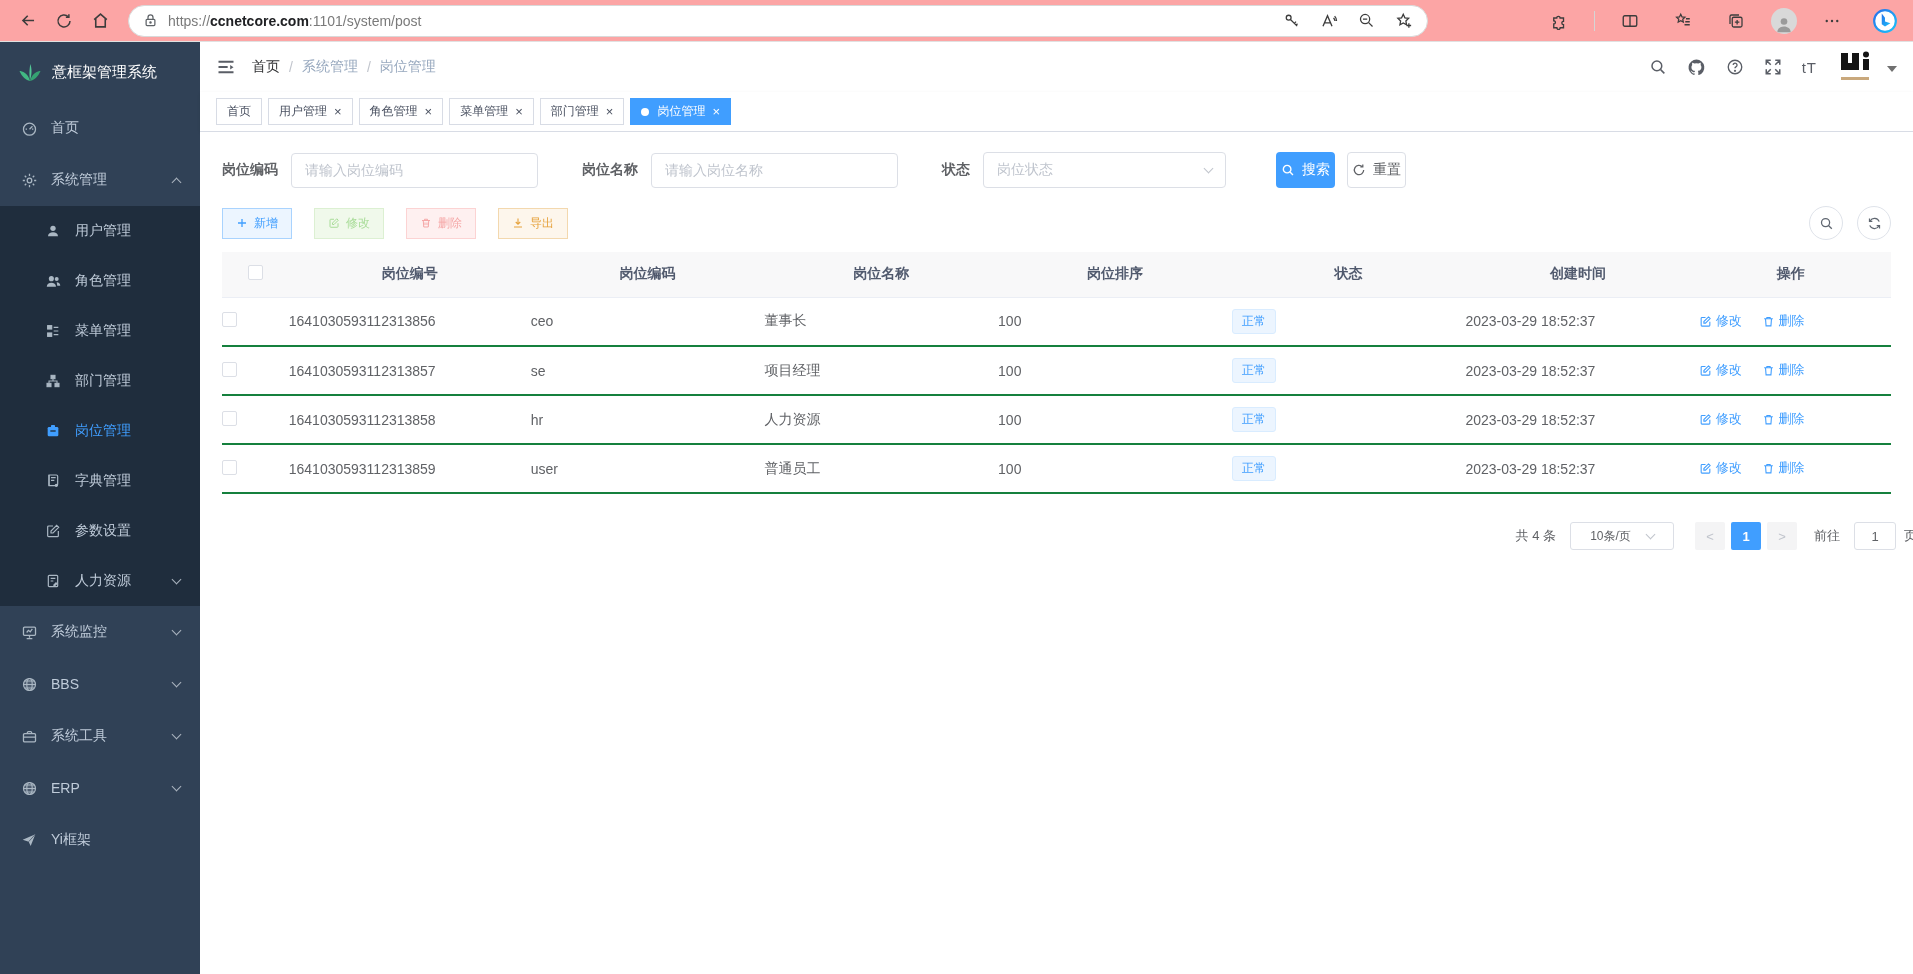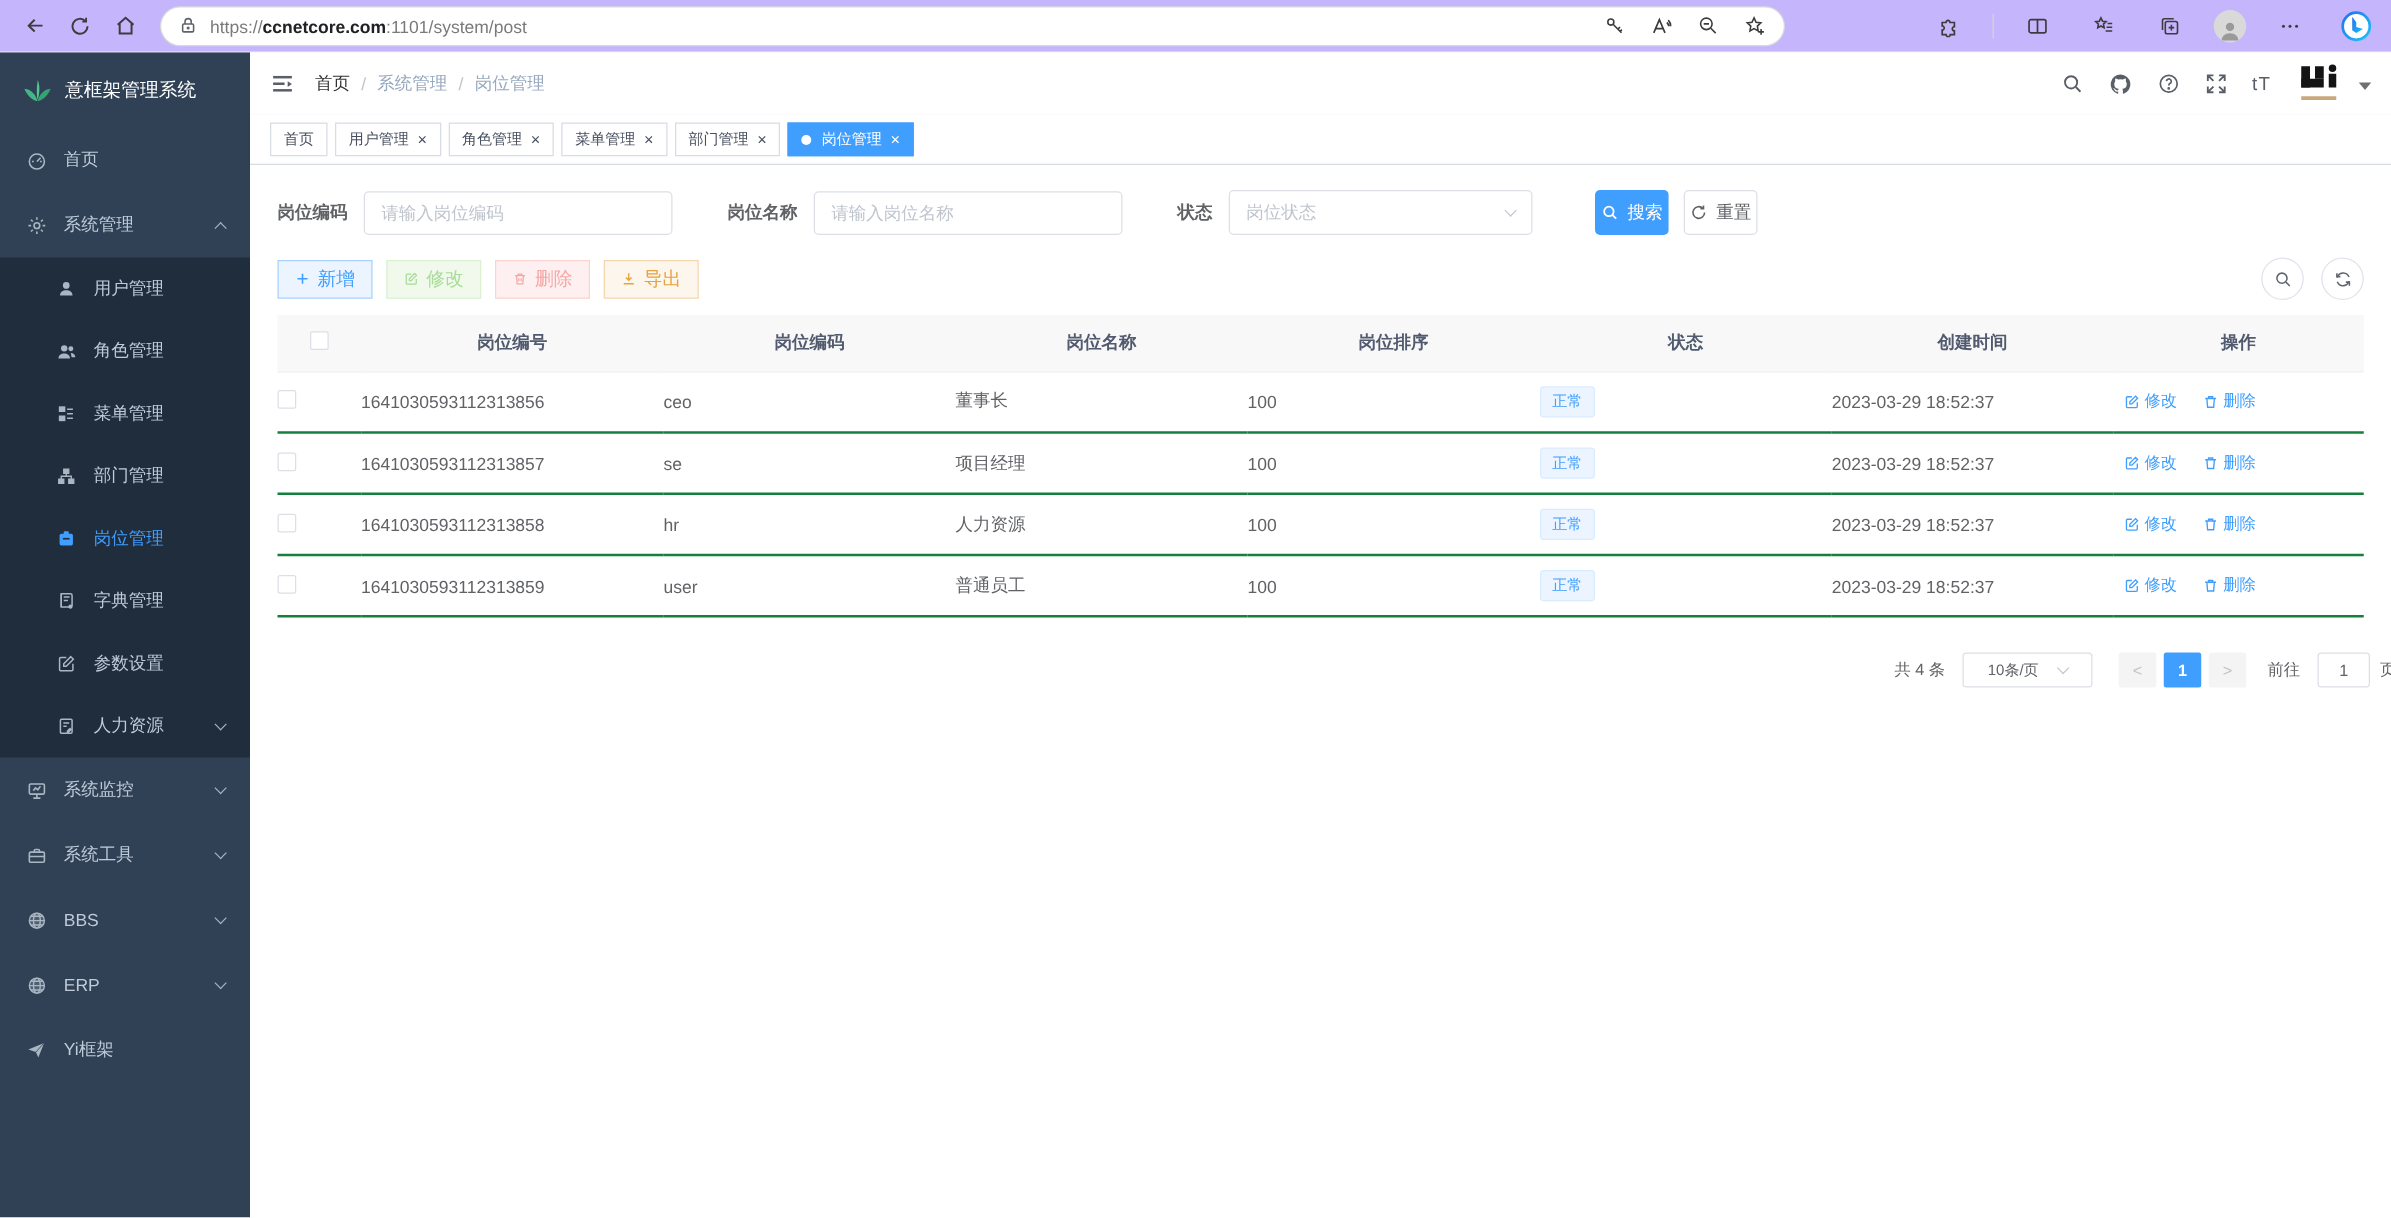--- a/index.html
+++ b/index.html
@@ -12,7 +12,7 @@
   .chev.up{transform:rotate(-135deg);margin-top:4px}
 
   
-  .browser{height:42px;background:#c4b5fd;border-bottom:1px solid #e1e1e1;display:flex;align-items:center;padding:0 10px;}
+  .browser{height:42px;background:#fca5a5;border-bottom:1px solid #e1e1e1;display:flex;align-items:center;padding:0 10px;}
   .bicon{width:36px;height:34px;display:flex;align-items:center;justify-content:center;color:#3c3c3c;border-radius:4px;cursor:pointer;flex:0 0 auto}
   .pill{width:1300px;height:32px;background:#fff;border:1px solid #d9d9d9;border-radius:16px;display:flex;align-items:center;padding:0 14px;margin-left:10px;flex:0 0 auto}
   .url{font-size:14px;color:#7a7a7a;margin-left:10px;white-space:nowrap}

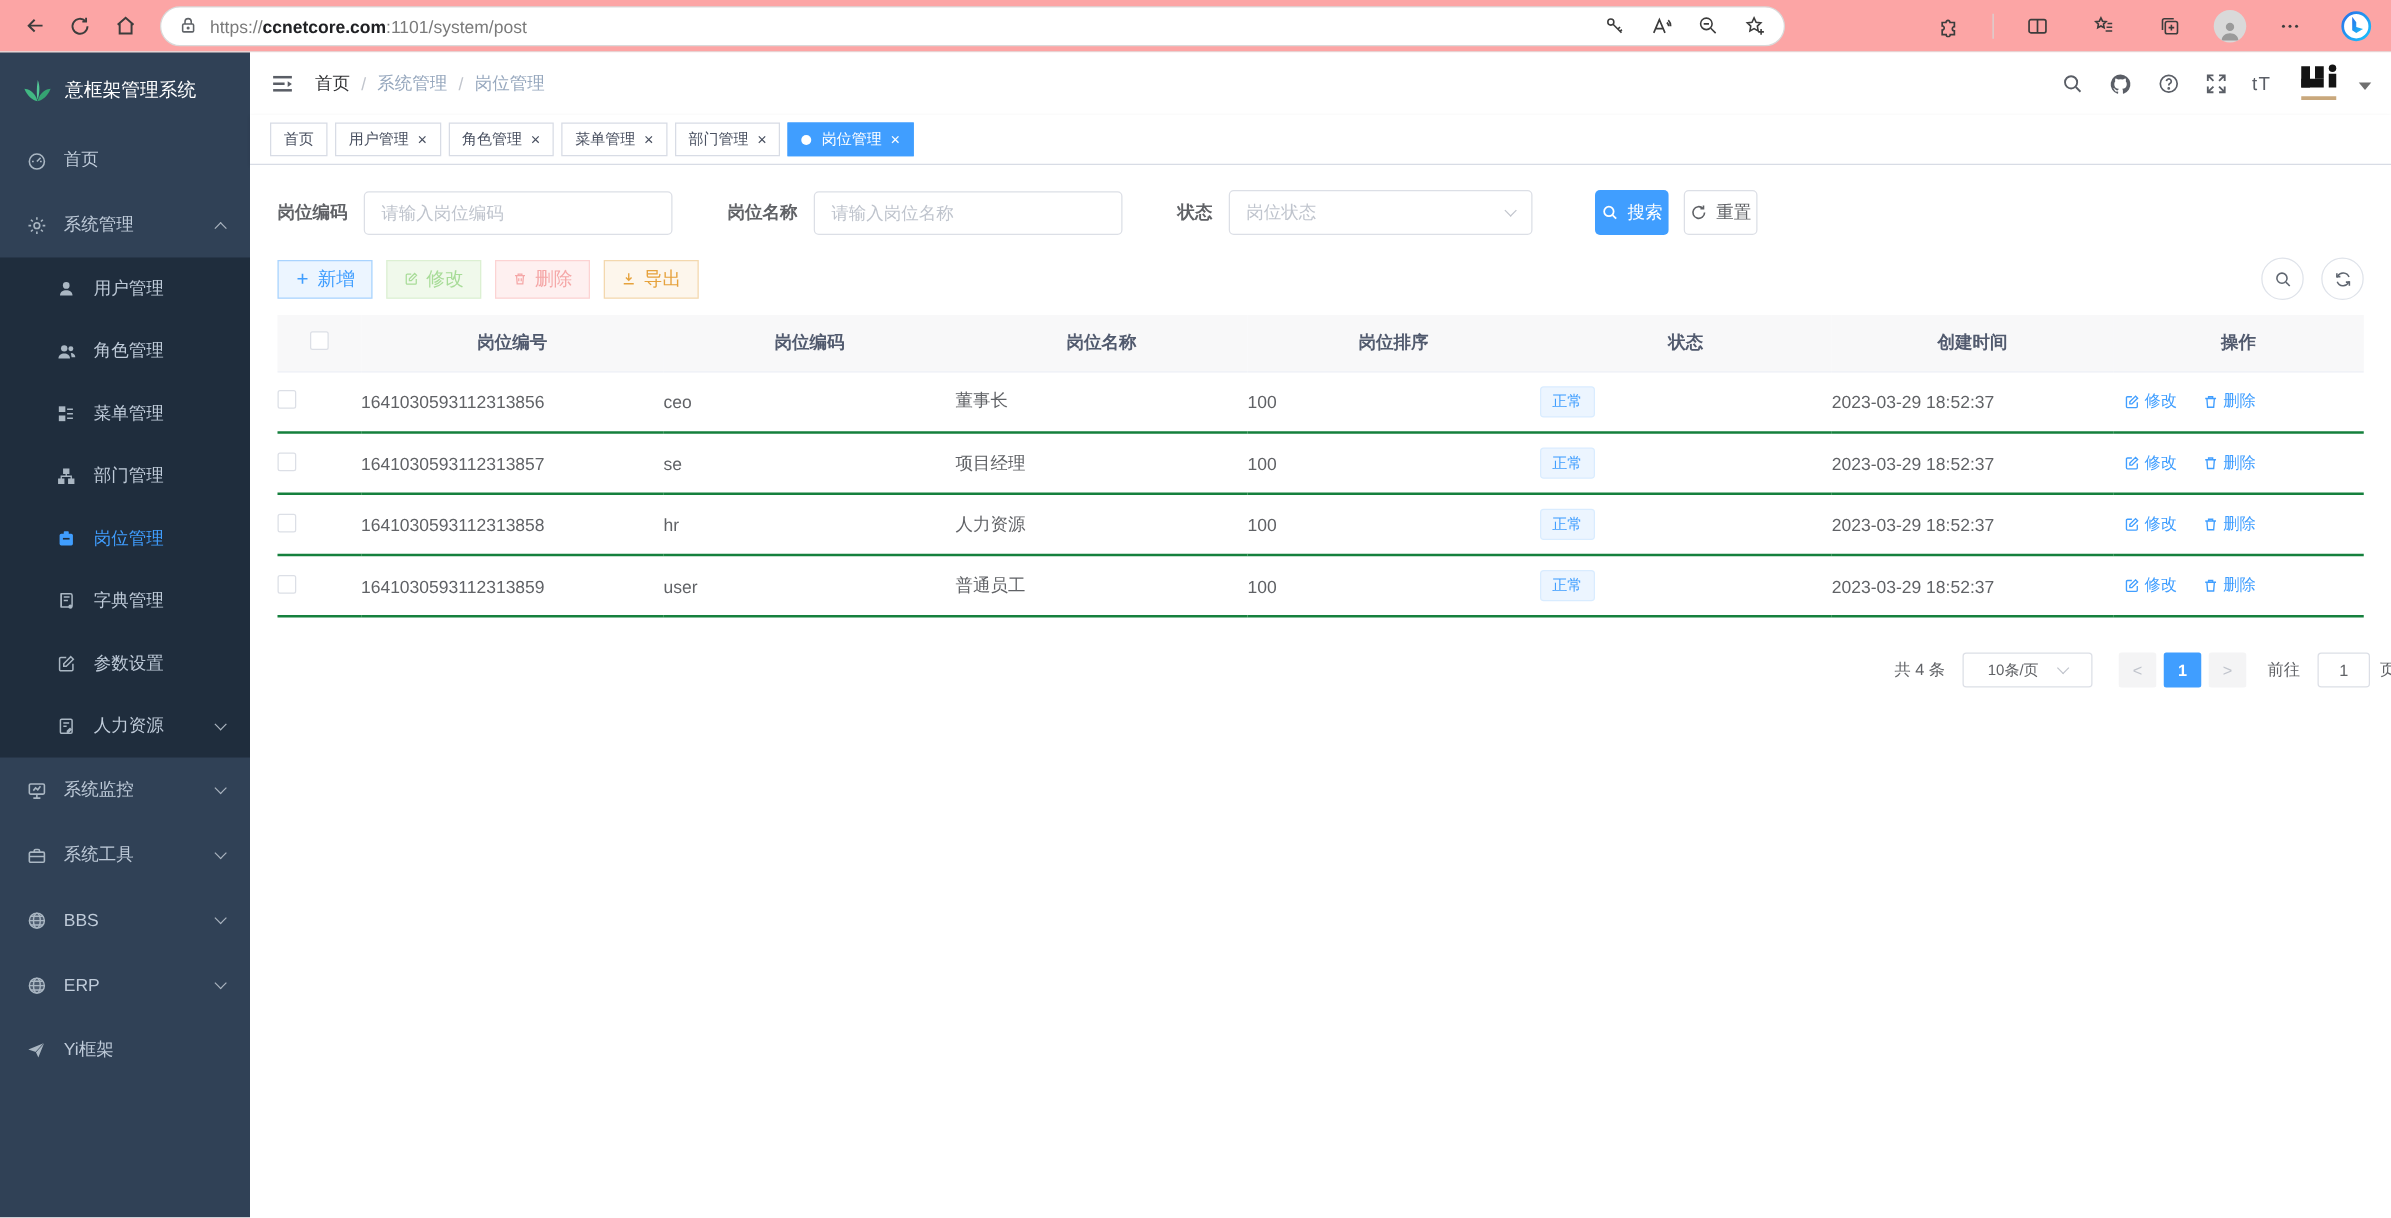--- a/index.html
+++ b/index.html
@@ -68,7 +68,7 @@
   .btn-plain{background:#fff;border-color:#dcdfe6;color:#606266}
 
   .toolbar{display:flex;align-items:center;margin-bottom:12px}
-  .tbtn{height:31px;padding:0 13px;font-size:15px;border-radius:0;display:inline-flex;align-items:center;gap:6px;margin-right:11px;cursor:pointer;border:1px solid}
+  .tbtn{height:31px;padding:0 13px;font-size:12px;border-radius:0;display:inline-flex;align-items:center;gap:6px;margin-right:22px;cursor:pointer;border:1px solid}
   .tbtn.add{color:#409eff;background:#ecf5ff;border-color:#a9d3fe}
   .tbtn.edit{color:#a8dc98;background:#f0f9eb;border-color:#dcf0d2;cursor:not-allowed}
   .tbtn.del{color:#f5a7a7;background:#fef0f0;border-color:#fcd3d3;cursor:not-allowed}

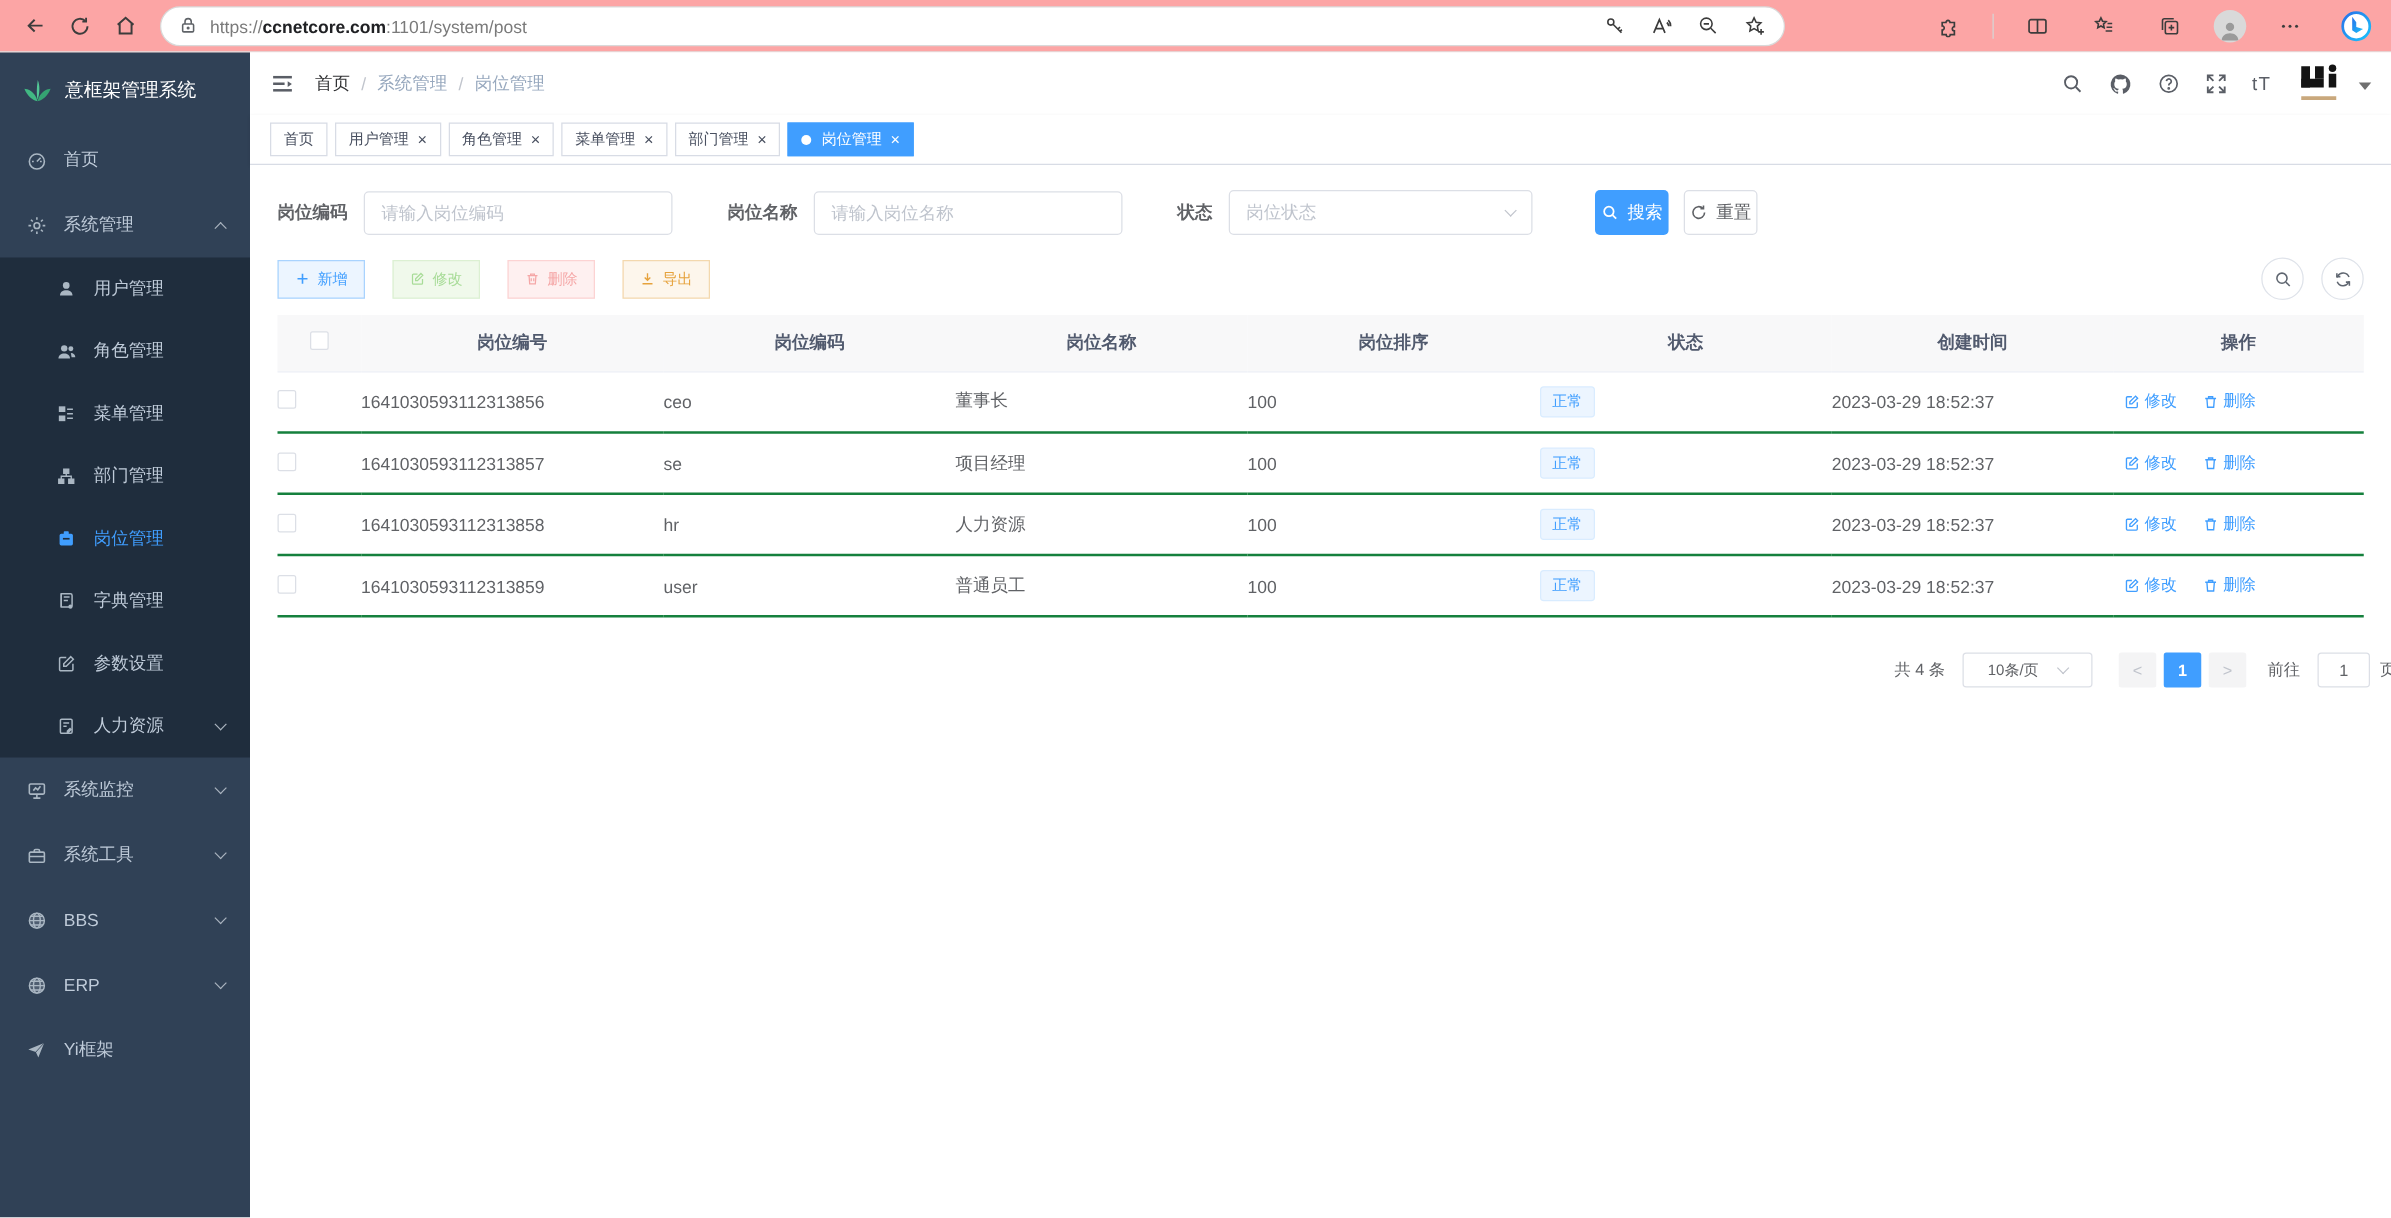--- a/index.html
+++ b/index.html
@@ -334,16 +334,6 @@
     </div>
     <div class="mitem">
       <span class="micon">
-        <svg width="17" height="17" viewBox="0 0 24 24" fill="none" stroke="#aab7c3" stroke-width="1.8">
-            <rect x="3.5" y="8" width="17" height="11.5" rx="1.5"></rect>
-            <path d="M9 8V6.5A1.5 1.5 0 0 1 10.5 5h3A1.5 1.5 0 0 1 15 6.5V8M3.5 13h17"></path>
-          </svg>
-      </span>
-      <span>系统工具</span>
-      <span class="chev down"></span>
-    </div>
-    <div class="mitem">
-      <span class="micon">
         <svg width="17" height="17" viewBox="0 0 24 24" fill="none" stroke="#aab7c3" stroke-width="1.6">
             <circle cx="12" cy="12" r="8.5" fill="#aab7c3" fill-opacity="0.25"></circle>
             <ellipse cx="12" cy="12" rx="3.8" ry="8.5"></ellipse>
@@ -351,6 +341,16 @@
           </svg>
       </span>
       <span>BBS</span>
+      <span class="chev down"></span>
+    </div>
+    <div class="mitem">
+      <span class="micon">
+        <svg width="17" height="17" viewBox="0 0 24 24" fill="none" stroke="#aab7c3" stroke-width="1.8">
+            <rect x="3.5" y="8" width="17" height="11.5" rx="1.5"></rect>
+            <path d="M9 8V6.5A1.5 1.5 0 0 1 10.5 5h3A1.5 1.5 0 0 1 15 6.5V8M3.5 13h17"></path>
+          </svg>
+      </span>
+      <span>系统工具</span>
       <span class="chev down"></span>
     </div>
     <div class="mitem">

